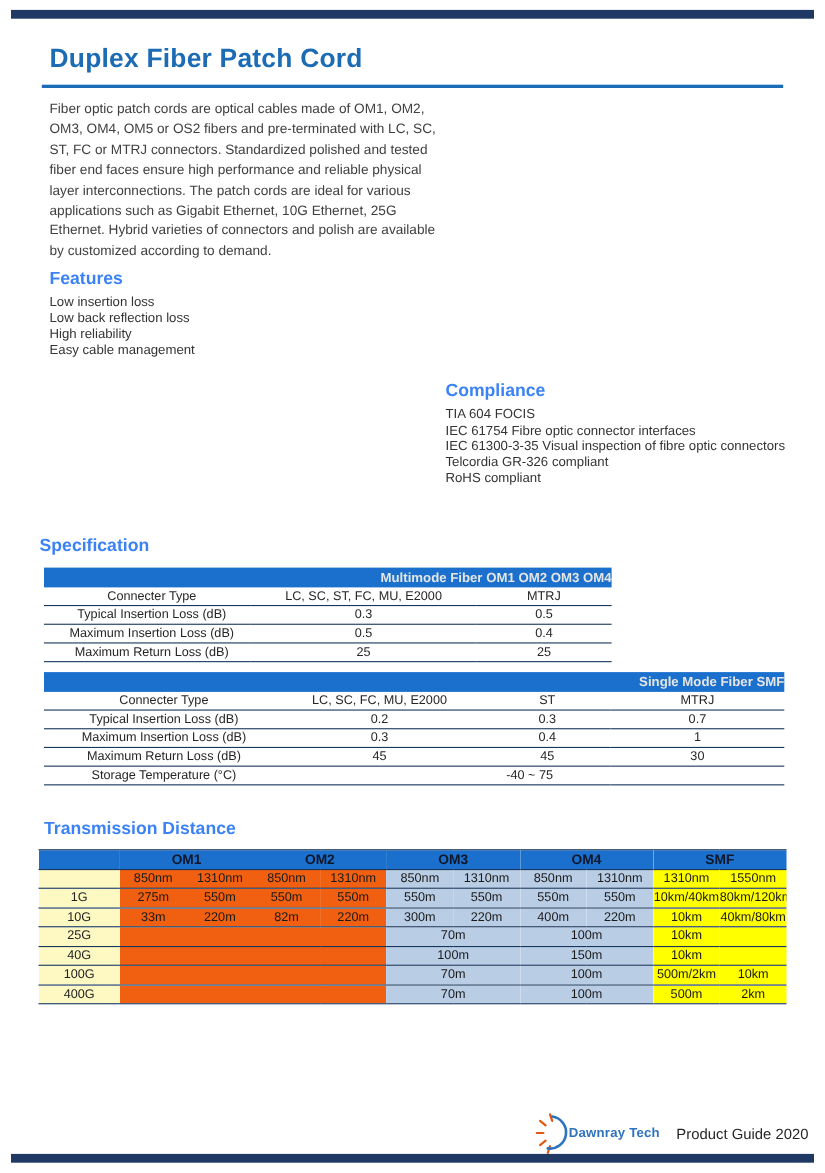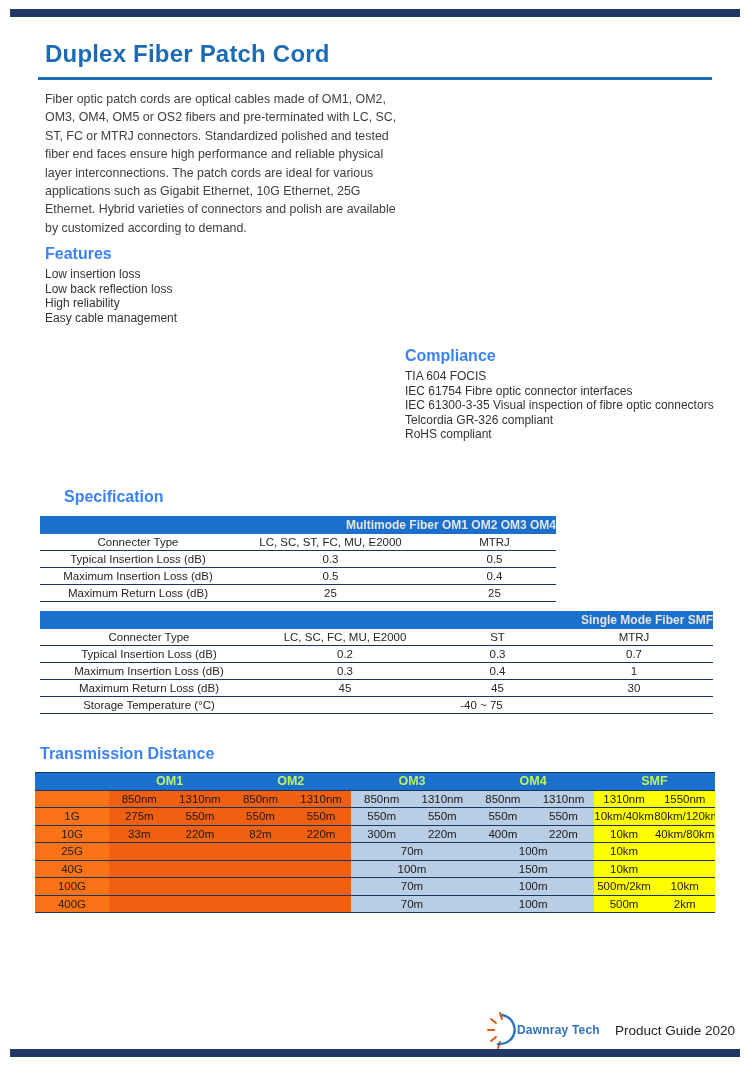--- a/index.html
+++ b/index.html
@@ -17,7 +17,7 @@
   .application{position:absolute;left:45px;top:347px;}
   .compliance{position:absolute;left:405px;top:347px;}
   .list{margin-top:4px;font-size:12px;line-height:14.5px;color:#333;}
-  .spec-h{position:absolute;left:64px;top:488px;}
+  .spec-h{position:absolute;left:36px;top:488px;}
   .trans-h{position:absolute;left:40px;top:745px;}
   table{border-collapse:collapse;table-layout:fixed;}
   table.spec{position:absolute;font-size:11.5px;color:#262626;}

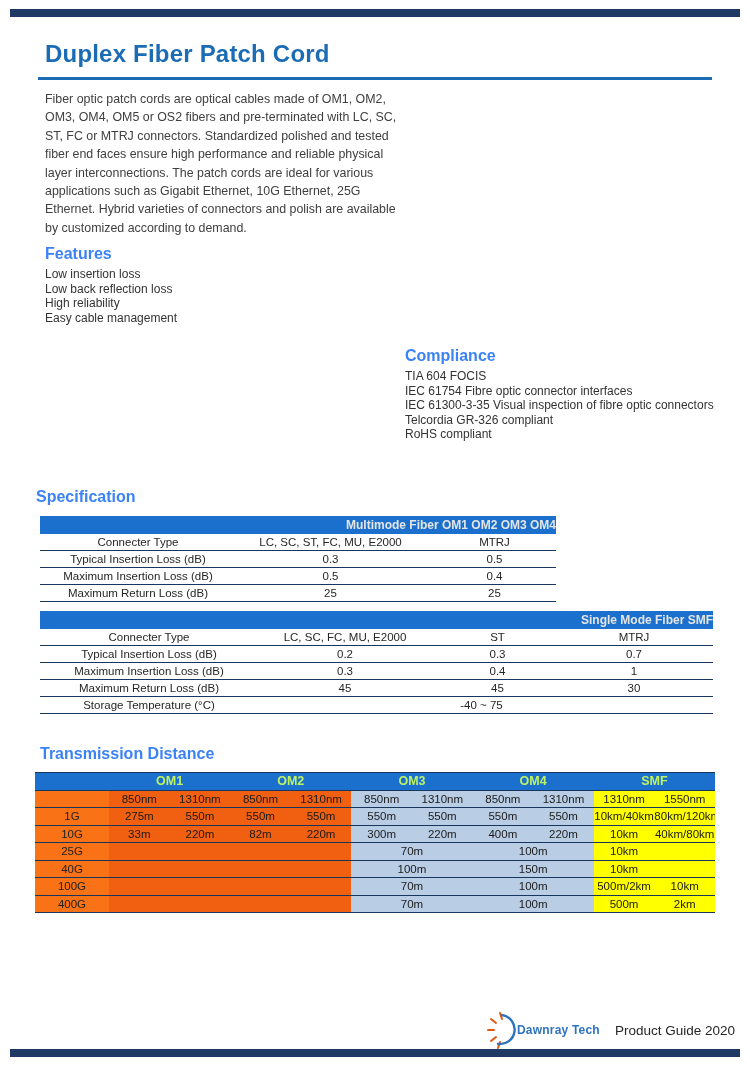--- a/index.html
+++ b/index.html
@@ -32,7 +32,7 @@
               border-top:1.5px solid #17365D;}
   table.trans tr{border-bottom:1.5px solid #17365D;}
   table.trans td,table.trans th{height:14.5px;padding:1px 0;text-align:center;white-space:nowrap;overflow:hidden;}
-  table.trans th{background:#1A70CC;color:#bef264;font-size:12.5px;font-weight:bold;}
+  table.trans th{background:#1A70CC;color:#0f172a;font-size:12.5px;font-weight:bold;}
   td.o{background:#F06010;}
   td.b{background:#B9CDE5;}
   td.y{background:#FFFF00;}

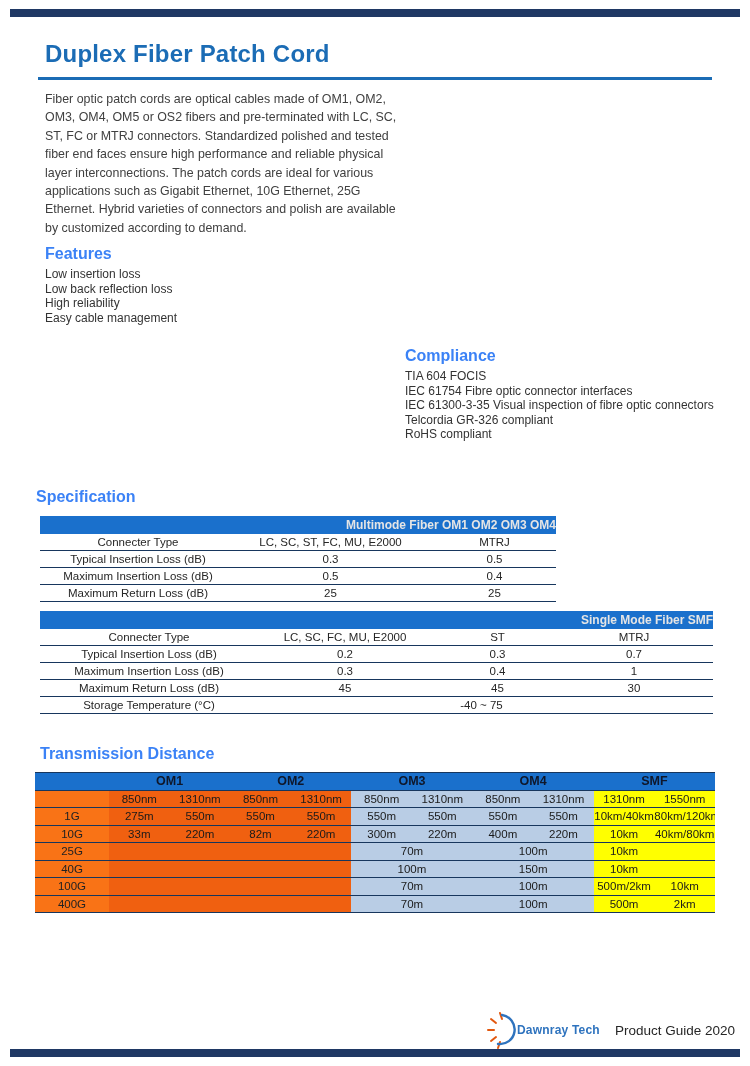--- a/index.html
+++ b/index.html
@@ -36,7 +36,7 @@
   td.o{background:#F06010;}
   td.b{background:#B9CDE5;}
   td.y{background:#FFFF00;}
-  td.lbl{background:#f97316;color:#222;}
+  td.lbl{background:#fef9c3;color:#222;}
   .footer{position:absolute;left:486px;top:1008px;height:44px;display:flex;align-items:center;}
   .brand{font-size:12px;font-weight:bold;color:#2E73BE;margin-left:-3px;letter-spacing:0.2px;text-align:center;}
   .guide{font-size:13.5px;color:#262626;margin-left:15px;}

